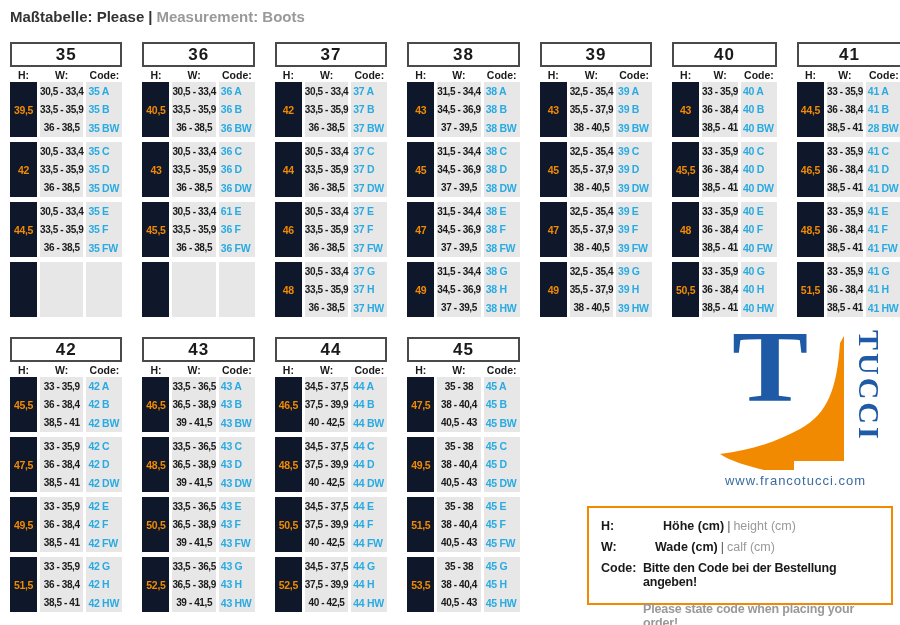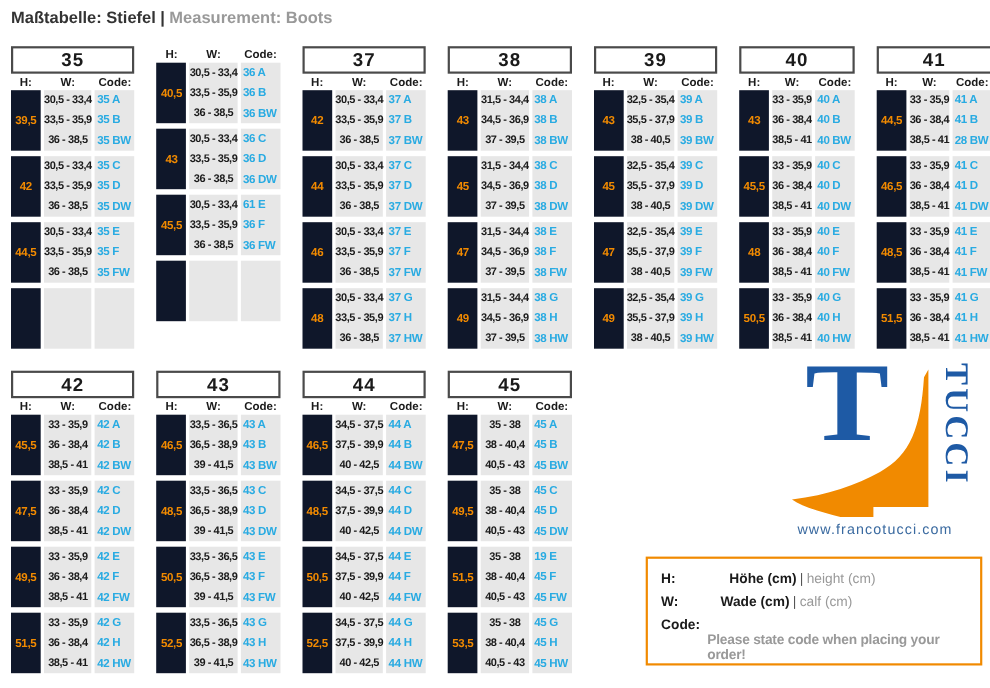--- a/index.html
+++ b/index.html
@@ -64,7 +64,7 @@
 <body>
 
 <div class="title">
-  <span>Maßtabelle: Stiefel</span><span class="sep">|</span><span class="en">Measurement: Boots</span>
+  <span>Maßtabelle: Please</span><span class="sep">|</span><span class="en">Measurement: Boots</span>
 </div>
 
 <div class="tables-grid">

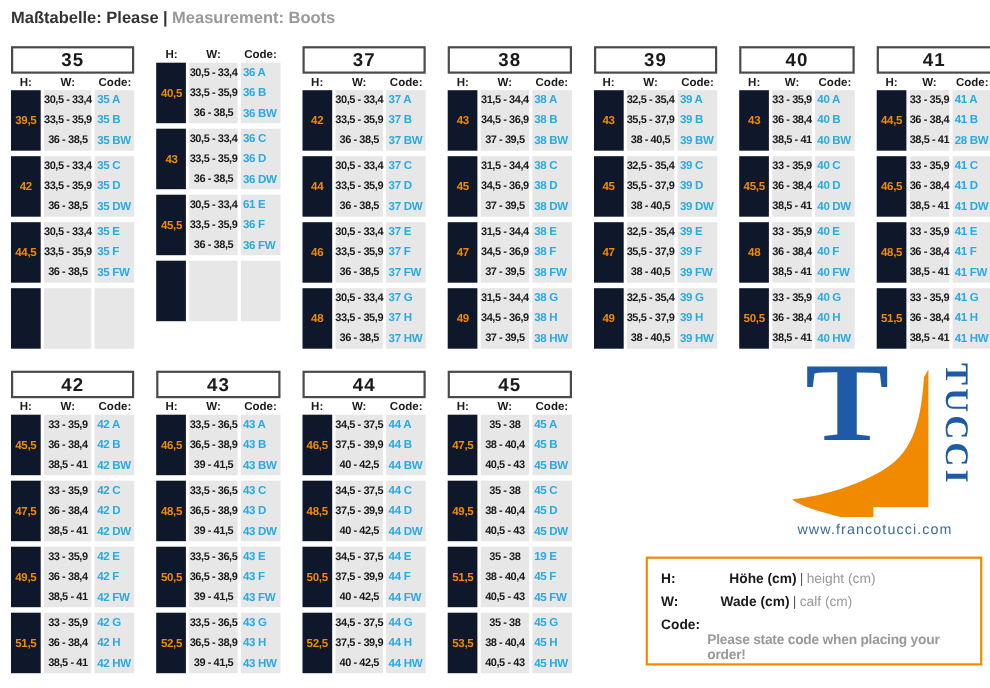--- a/index.html
+++ b/index.html
@@ -129,6 +129,7 @@
       </div>
     </div>
     <div class="size-table">
+      <div class="size-header">36</div>
       <div class="sub-header">
         <span class="col-h">H:</span>
         <span class="col-w">W:</span>

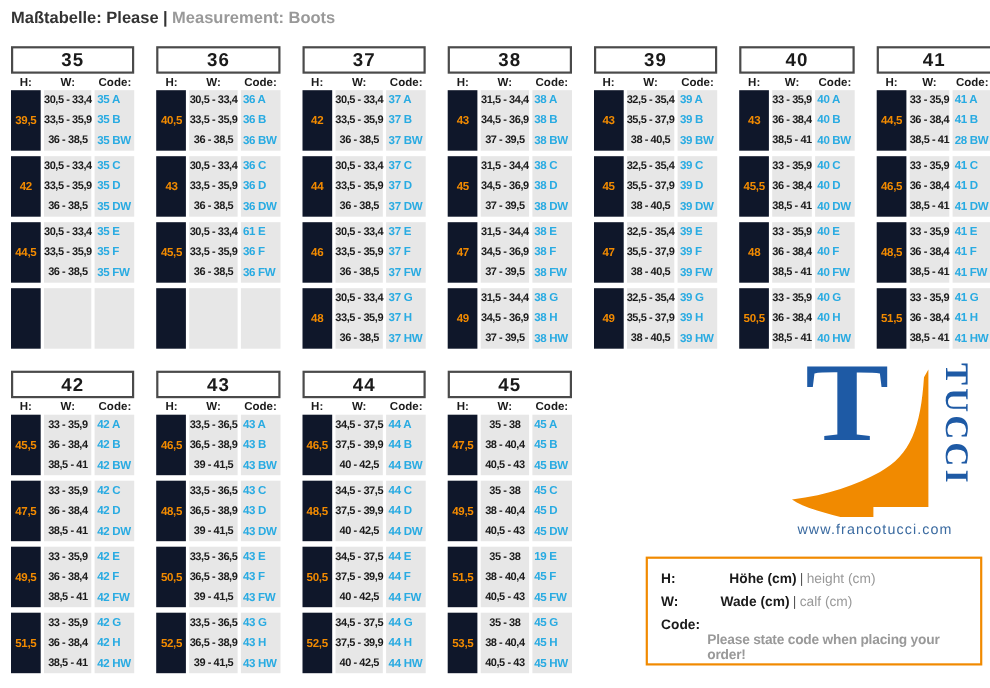--- a/index.html
+++ b/index.html
@@ -709,7 +709,7 @@
           <div class="w-row">40,5 - 43</div>
         </div>
         <div class="cell-code">
-          <div class="code-row">19 E</div>
+          <div class="code-row">45 E</div>
           <div class="code-row">45 F</div>
           <div class="code-row">45 FW</div>
         </div>

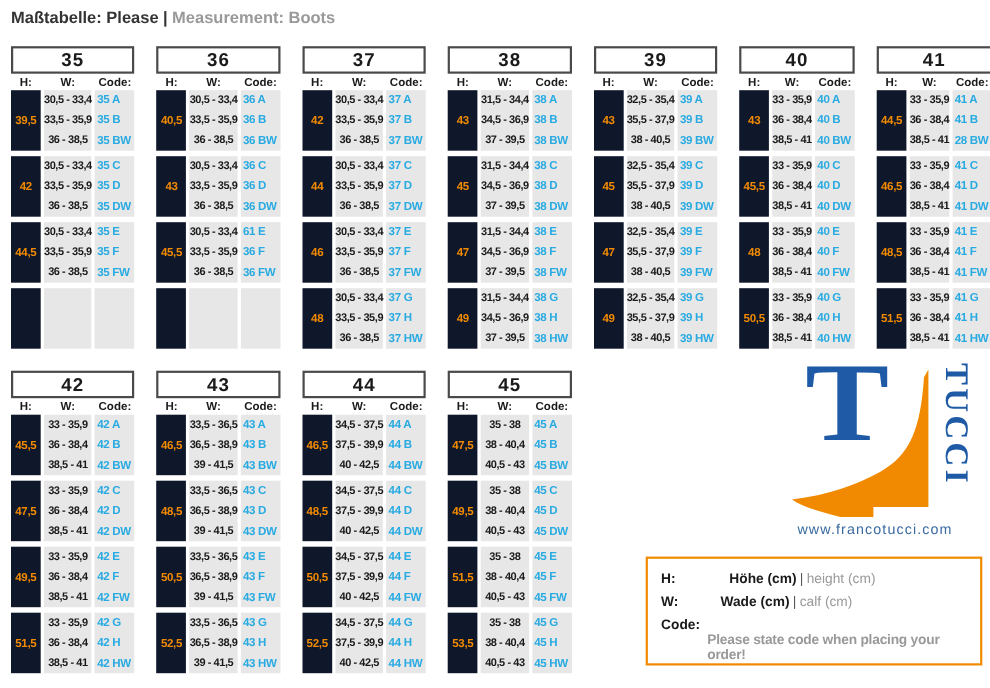--- a/index.html
+++ b/index.html
@@ -750,6 +750,7 @@
   </div>
   <div class="lbl">Code:</div>
   <div class="val">
+    <div class="code-de">Bitte den Code bei der Bestellung angeben!</div>
     <div class="code-en">Please state code when placing your order!</div>
   </div>
 </div>

